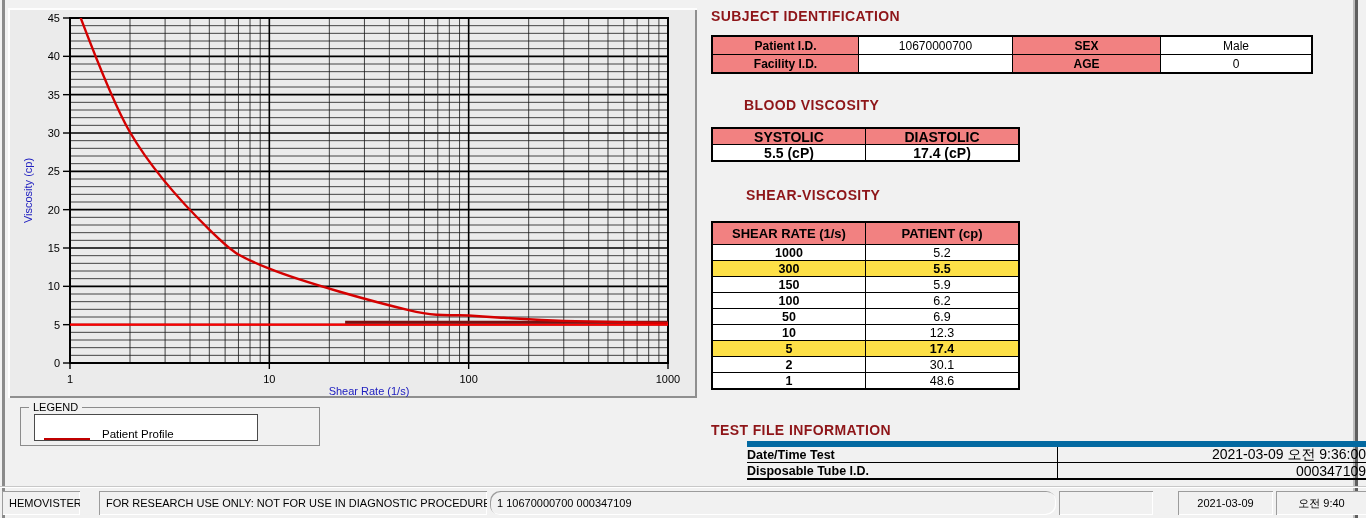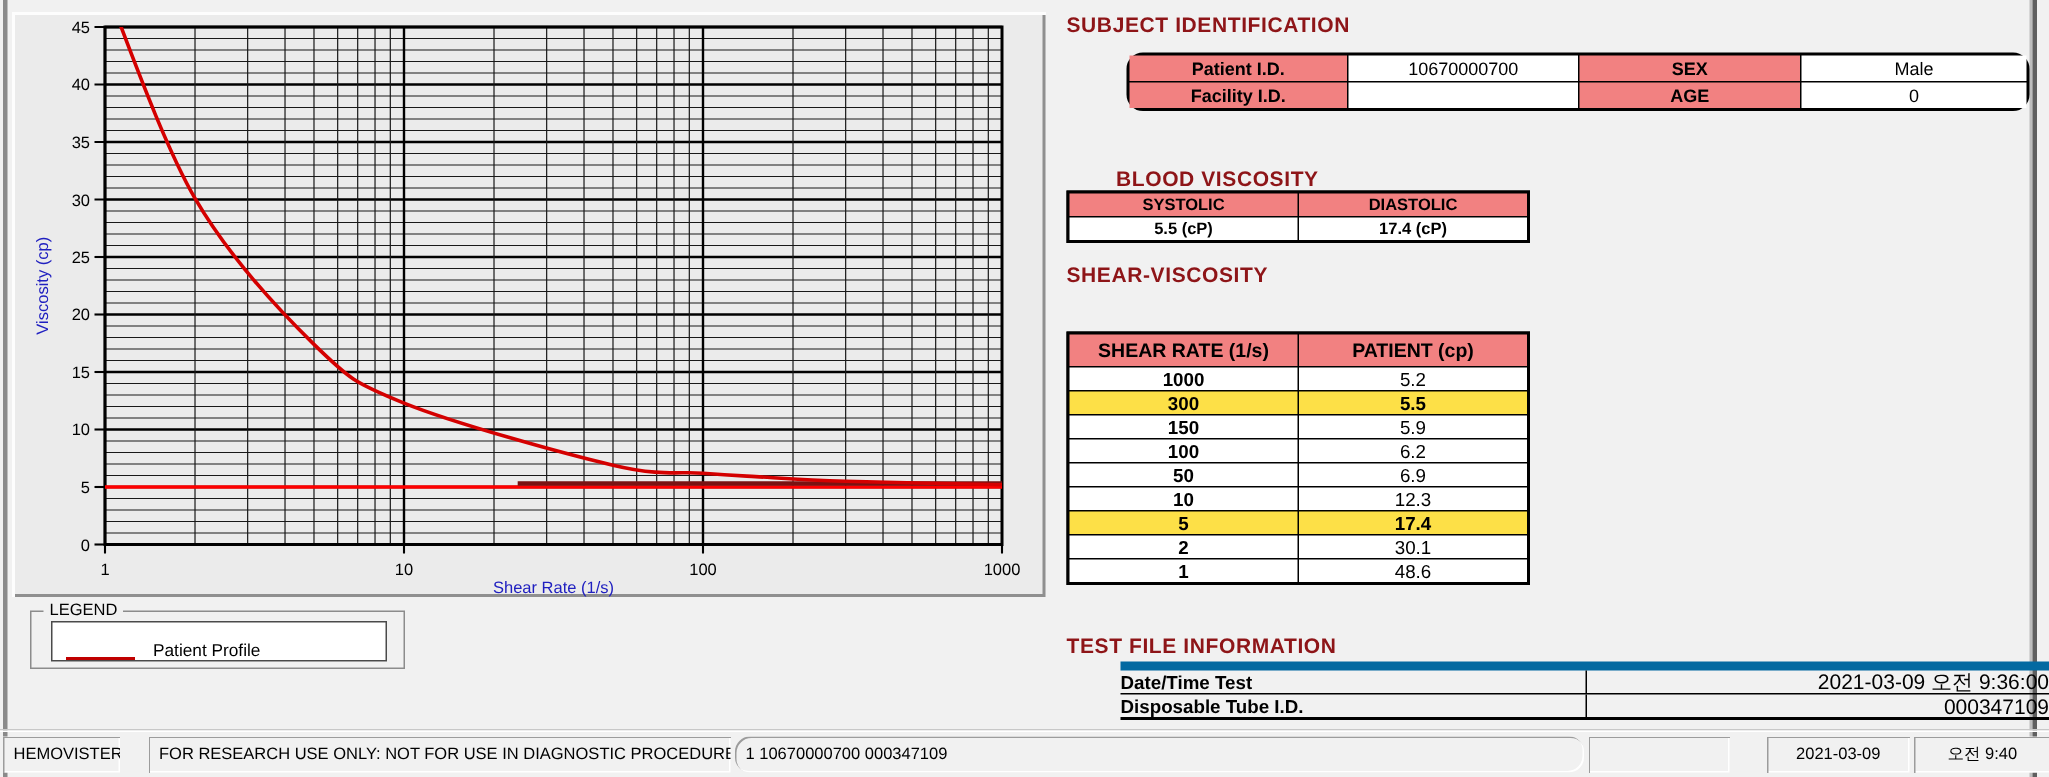--- a/index.html
+++ b/index.html
@@ -60,7 +60,7 @@
   .cell.hdr { background:#f28181; font-weight:bold; }
   .cell.hl  { background:#fde047; font-weight:bold; }
 
-  .subject-grid { left:751px; top:35px; grid-template-columns:145px 153px 147px 150px; grid-auto-rows:17px;border-radius:11px; }
+  .subject-grid { left:711px; top:35px; grid-template-columns:145px 153px 147px 150px; grid-auto-rows:17px; }
   .blood-grid   { left:711px; top:127px; grid-template-columns:152px 152px; grid-auto-rows:15px; }
   .blood-grid .cell { font-weight:bold; font-size:11px; }
   .shear-grid   { left:711px; top:221px; grid-template-columns:152px 152px; grid-template-rows:21px repeat(9,15px); }

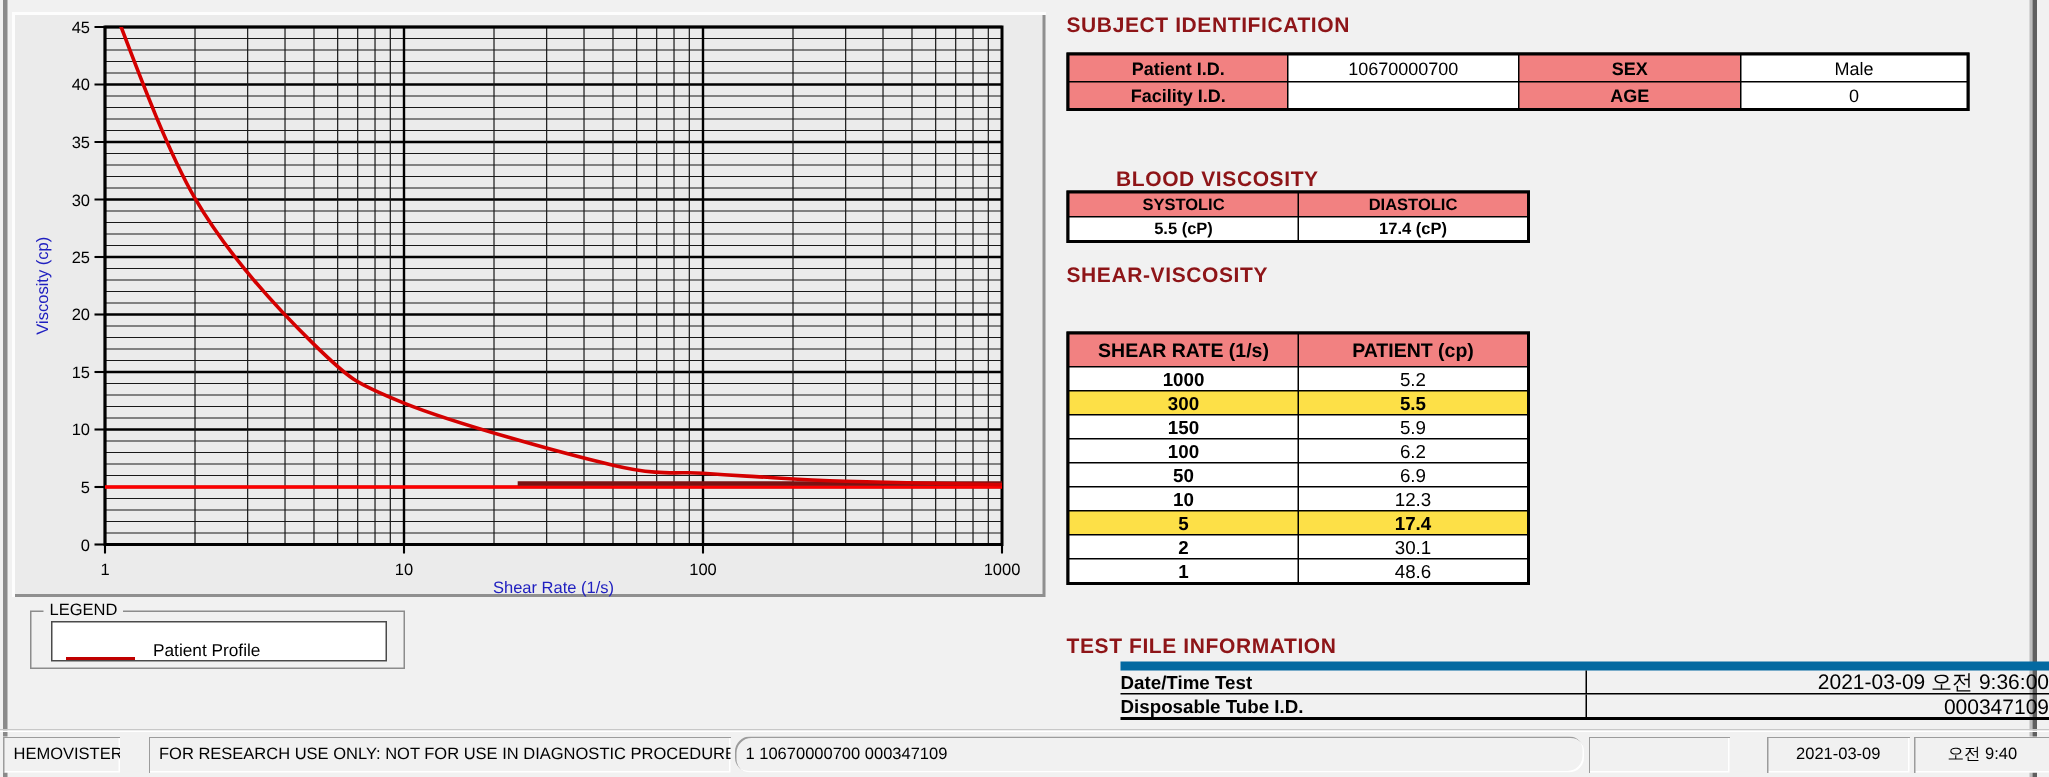--- a/index.html
+++ b/index.html
@@ -235,7 +235,7 @@
   <div class="cell">0</div>
 </div>
 
-<div class="abs sec-title" style="top:111px;padding-left:33px;">BLOOD VISCOSITY</div>
+<div class="abs sec-title" style="top:97px;padding-left:33px;">BLOOD VISCOSITY</div>
 <div class="abs gtable blood-grid">
   <div class="cell hdr">SYSTOLIC</div>
   <div class="cell hdr">DIASTOLIC</div>

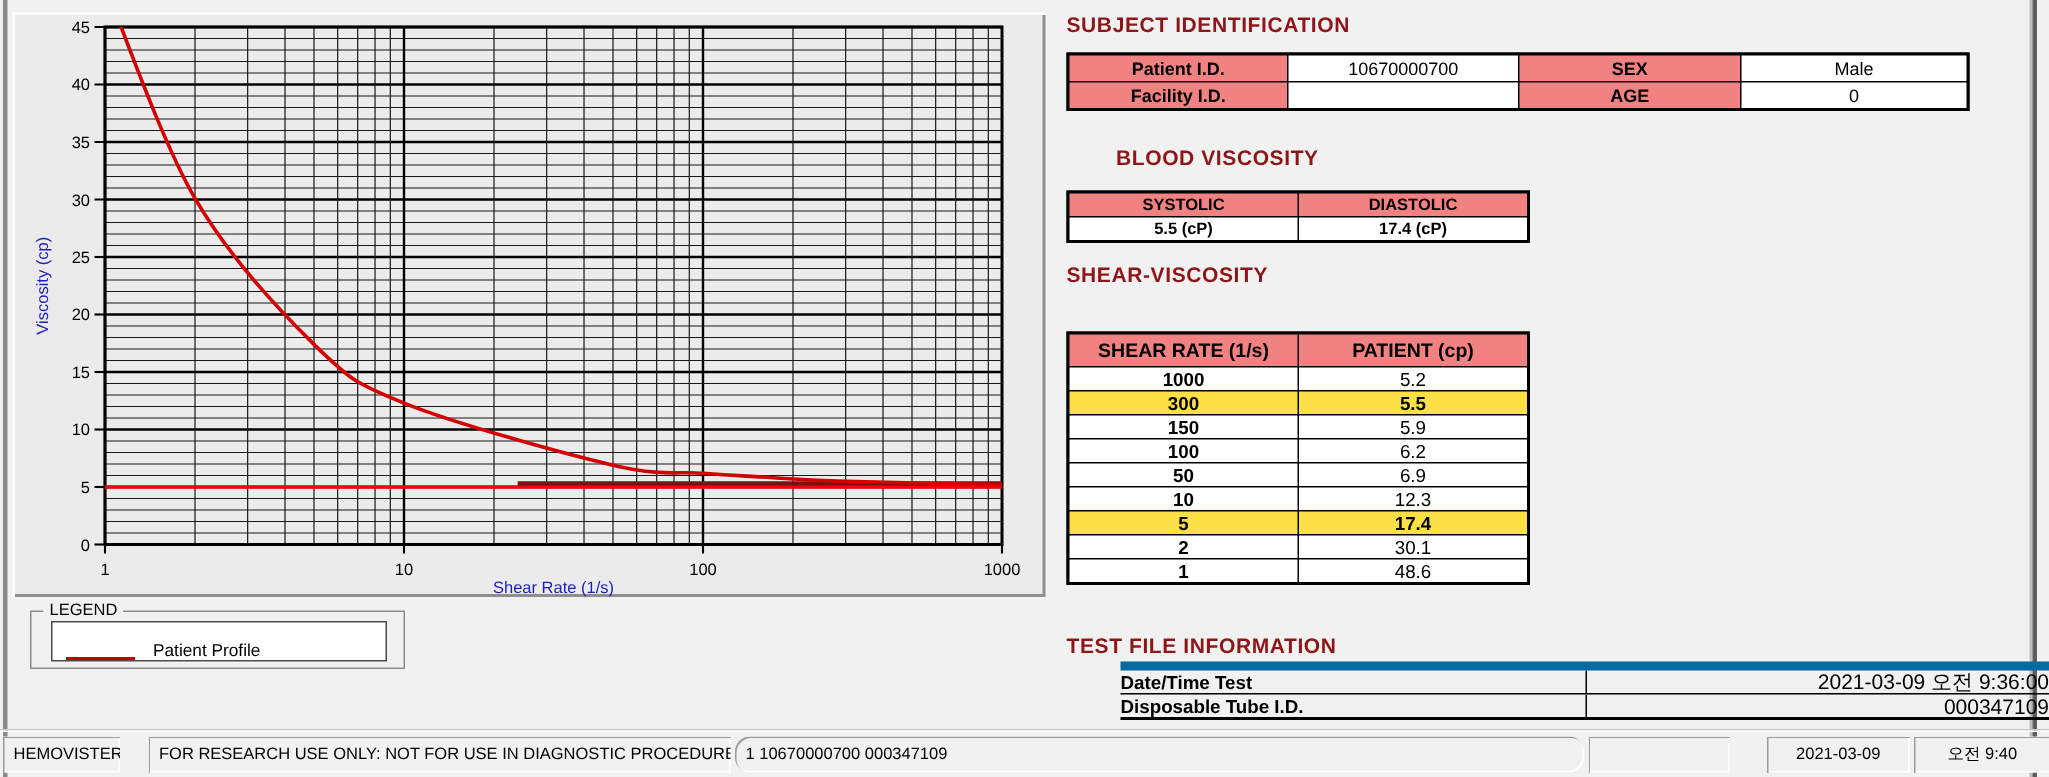--- a/index.html
+++ b/index.html
@@ -62,7 +62,7 @@
 
   .subject-grid { left:711px; top:35px; grid-template-columns:145px 153px 147px 150px; grid-auto-rows:17px; }
   .blood-grid   { left:711px; top:127px; grid-template-columns:152px 152px; grid-auto-rows:15px; }
-  .blood-grid .cell { font-weight:bold; font-size:11px; }
+  .blood-grid .cell { font-weight:bold; font-size:14px; }
   .shear-grid   { left:711px; top:221px; grid-template-columns:152px 152px; grid-template-rows:21px repeat(9,15px); }
   .shear-grid .cell { font-size:12.5px; }
   .shear-grid .cell.hdr { font-size:13px; }

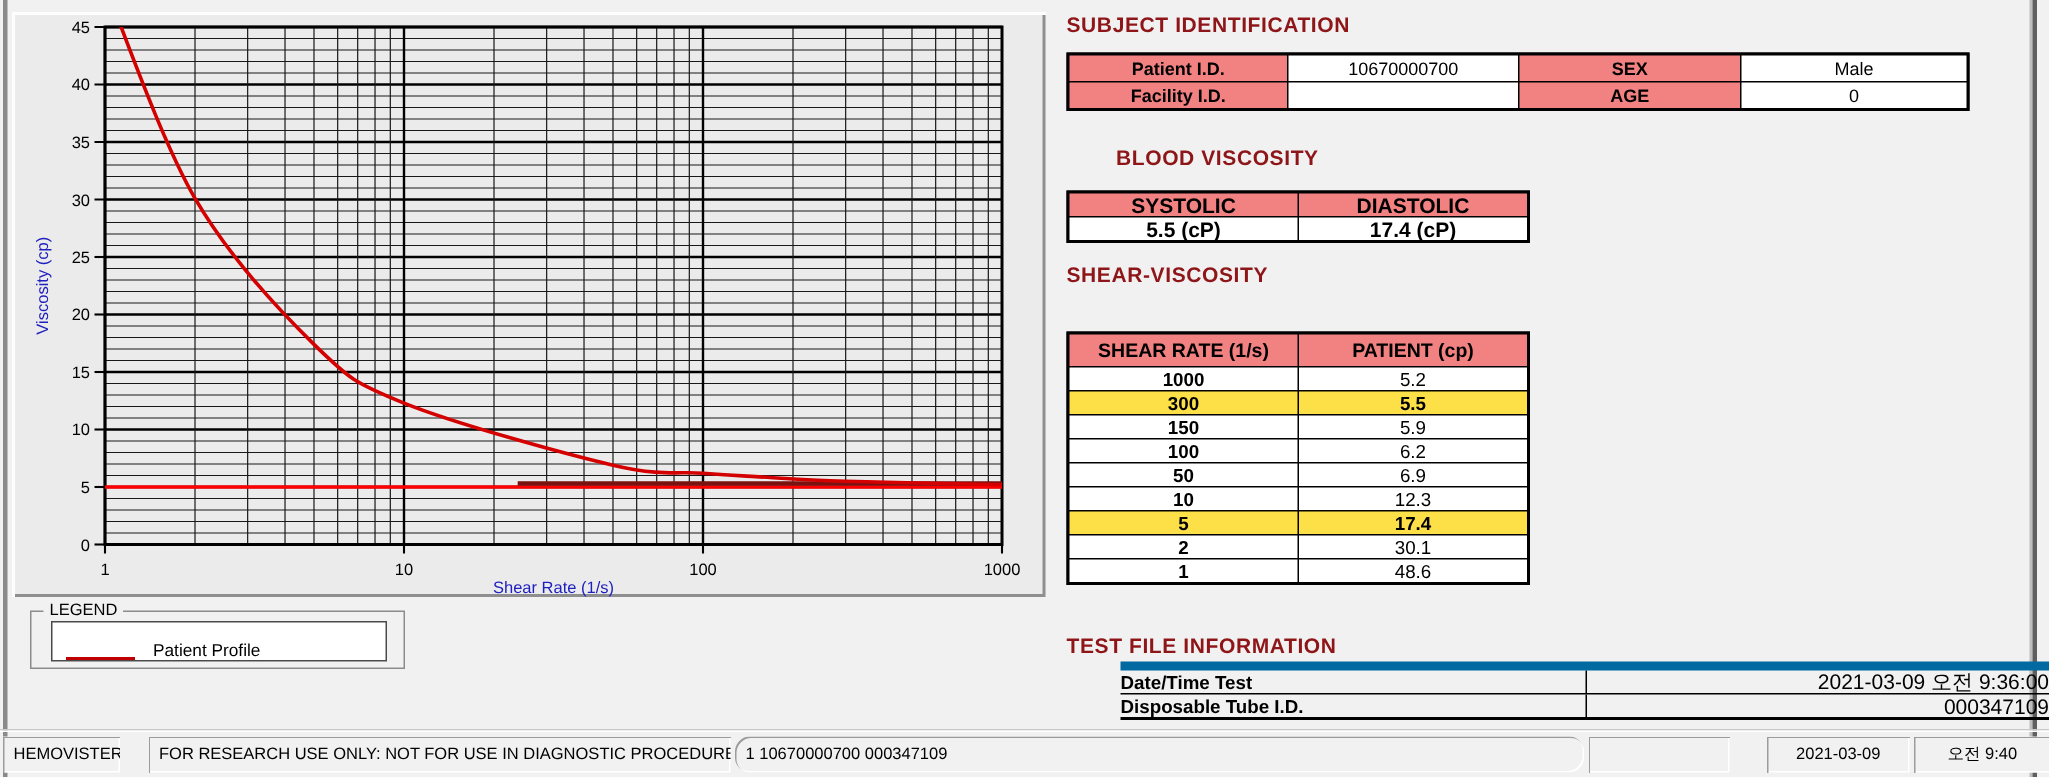--- a/index.html
+++ b/index.html
@@ -243,7 +243,7 @@
   <div class="cell">17.4 (cP)</div>
 </div>
 
-<div class="abs sec-title" style="top:175px;">SHEAR-VISCOSITY</div>
+<div class="abs sec-title" style="top:187px;margin-left:35px;">SHEAR-VISCOSITY</div>
 <div class="abs gtable shear-grid">
   <div class="cell hdr">SHEAR RATE (1/s)</div>
   <div class="cell hdr">PATIENT (cp)</div>

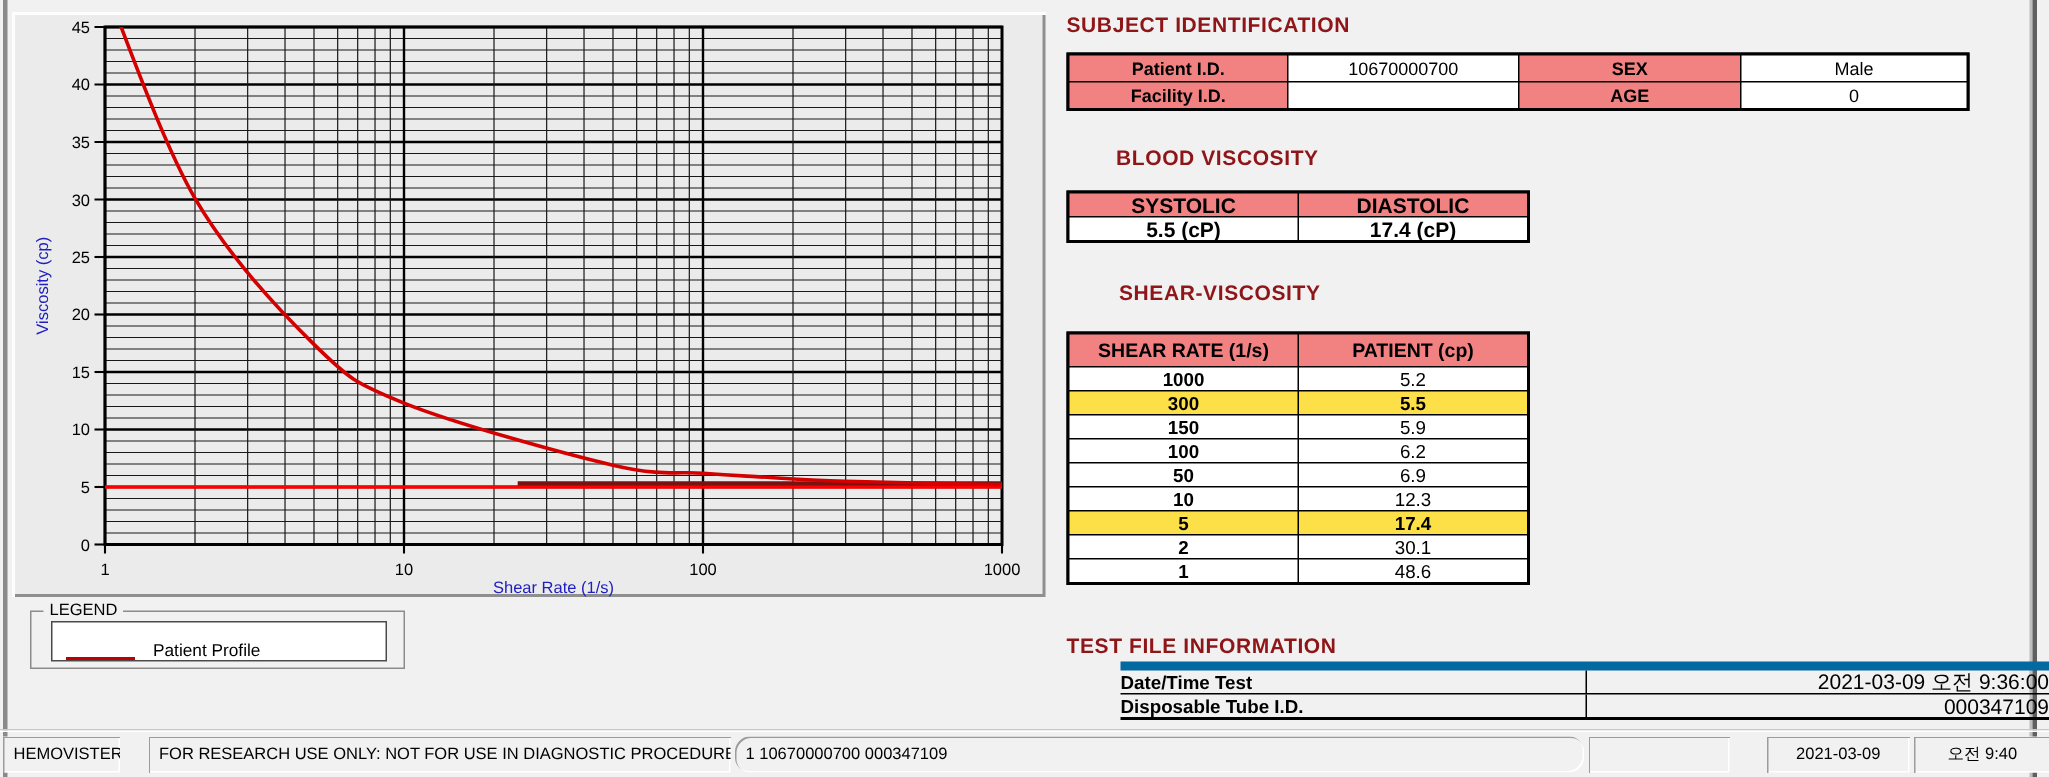--- a/index.html
+++ b/index.html
@@ -28,7 +28,7 @@
 
   
   .legend-box {
-    left:20px; top:407px; width:250px; height:39px;
+    left:20px; top:407px; width:300px; height:39px;
     border:1px solid #8c8c8c;
   }
   .legend-title {

